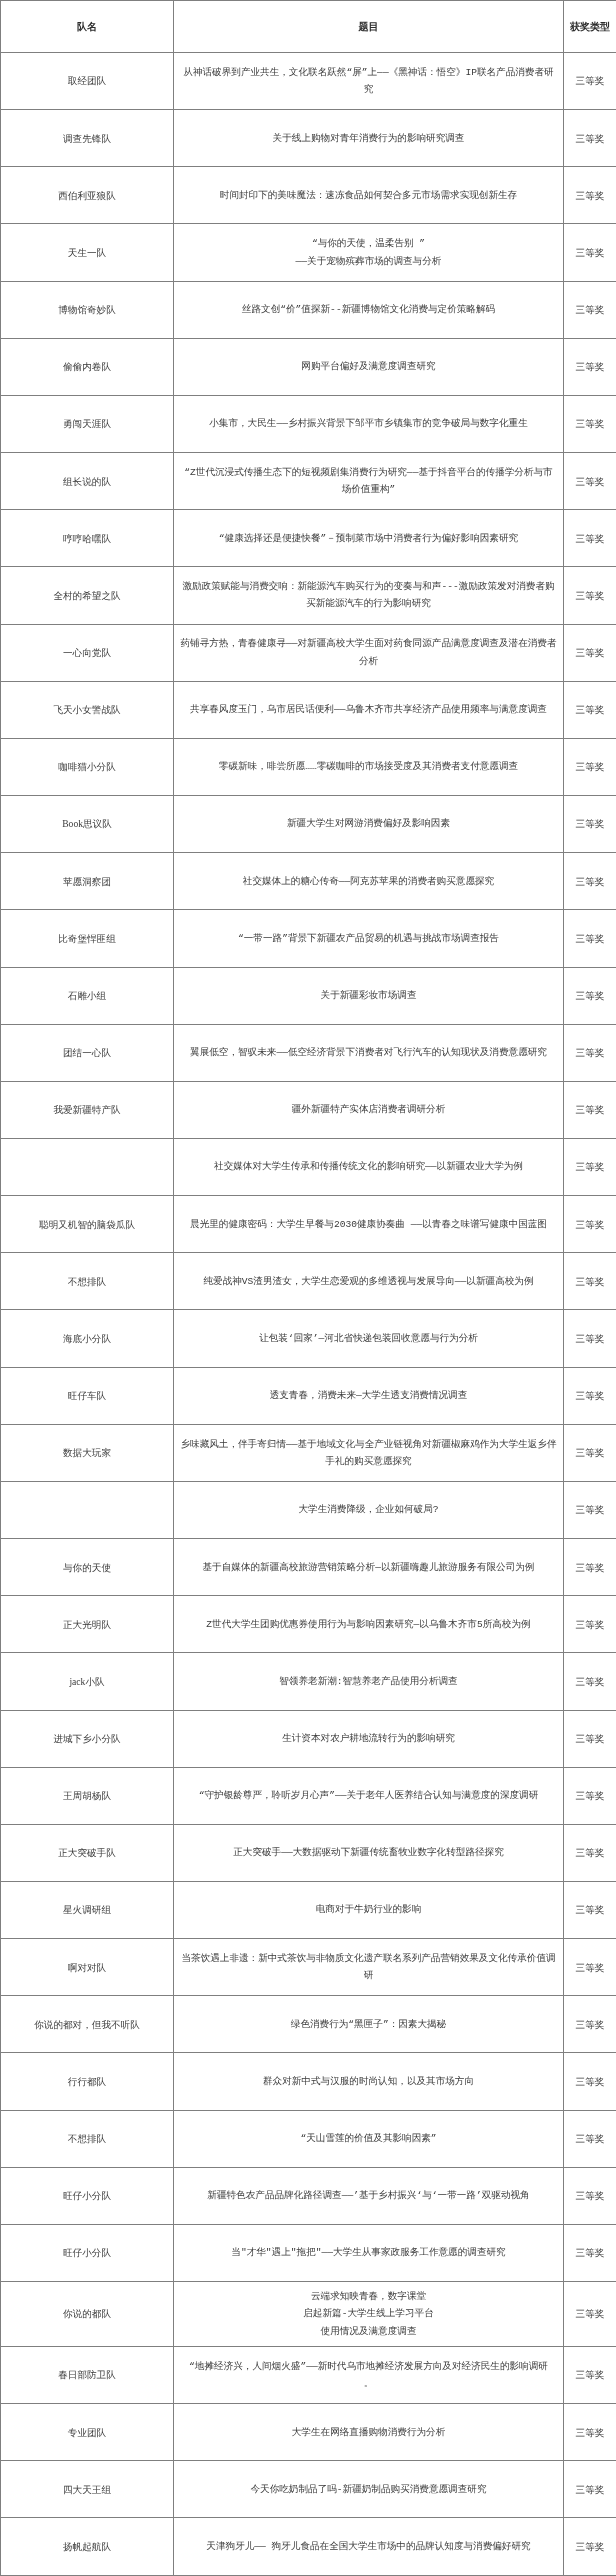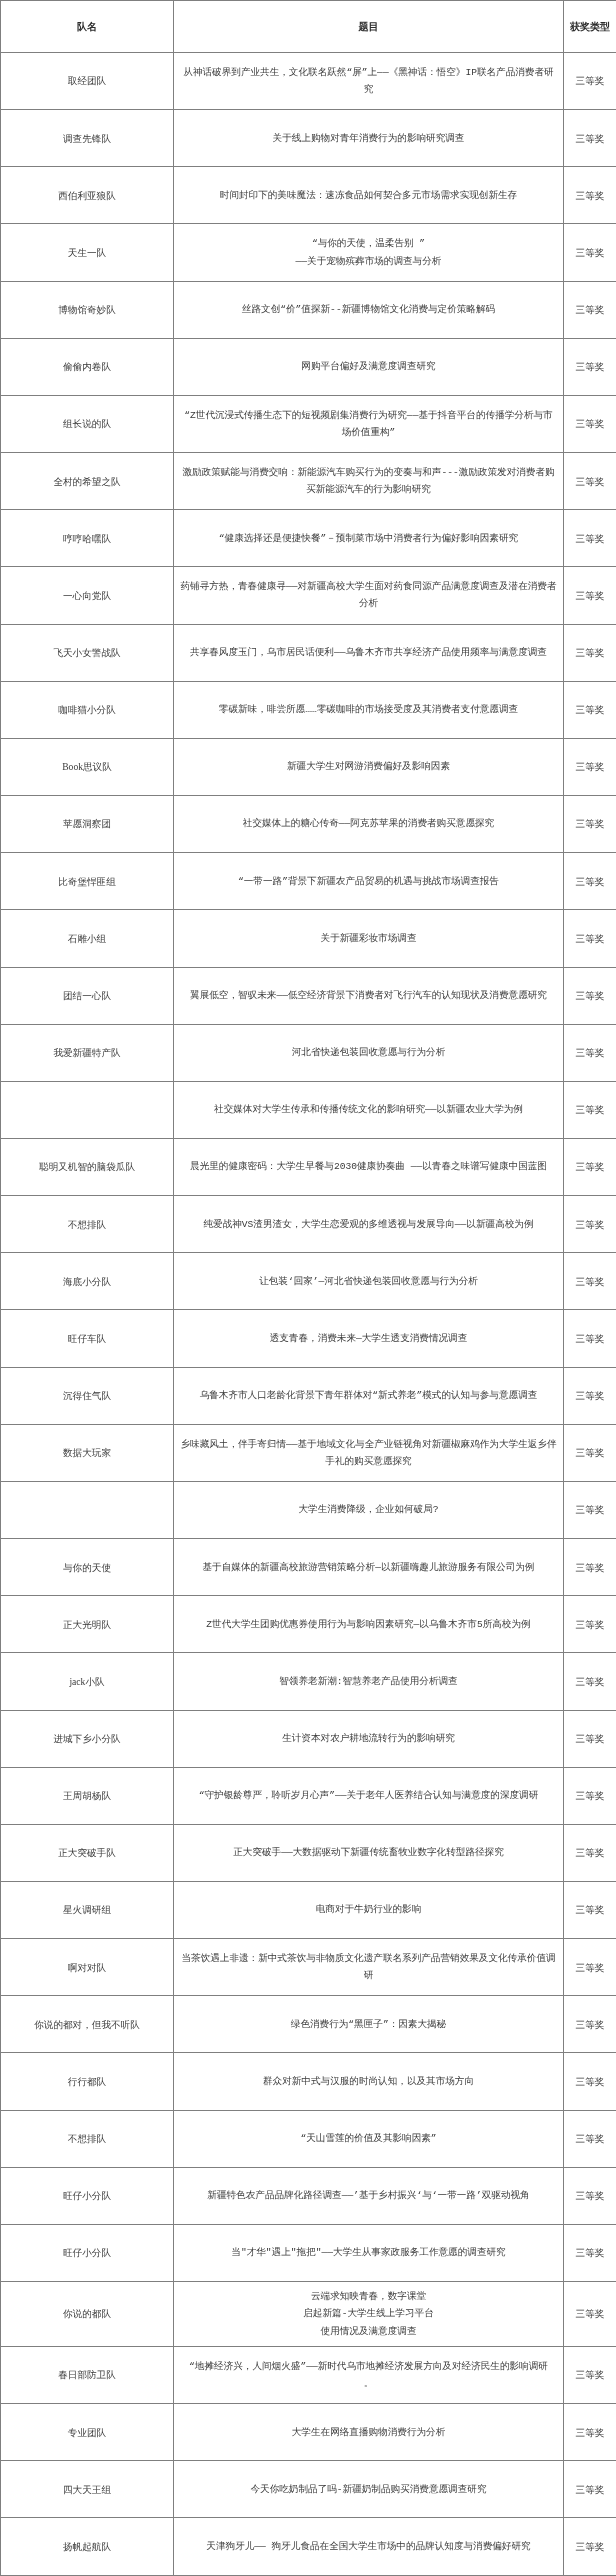--- a/index.html
+++ b/index.html
@@ -86,6 +86,11 @@
         <td class="award-cell">三等奖</td>
       </tr>
       <tr>
+        <td class="team-cell">勇闯天涯队</td>
+        <td class="title-cell">小集市，大民生——乡村振兴背景下邹平市乡镇集市的竞争破局与数字化重生</td>
+        <td class="award-cell">三等奖</td>
+      </tr>
+      <tr>
         <td class="team-cell">组长说的队</td>
         <td class="title-cell">“Z世代沉浸式传播生态下的短视频剧集消费行为研究——基于抖音平台的传播学分析与市场价值重构”</td>
         <td class="award-cell">三等奖</td>

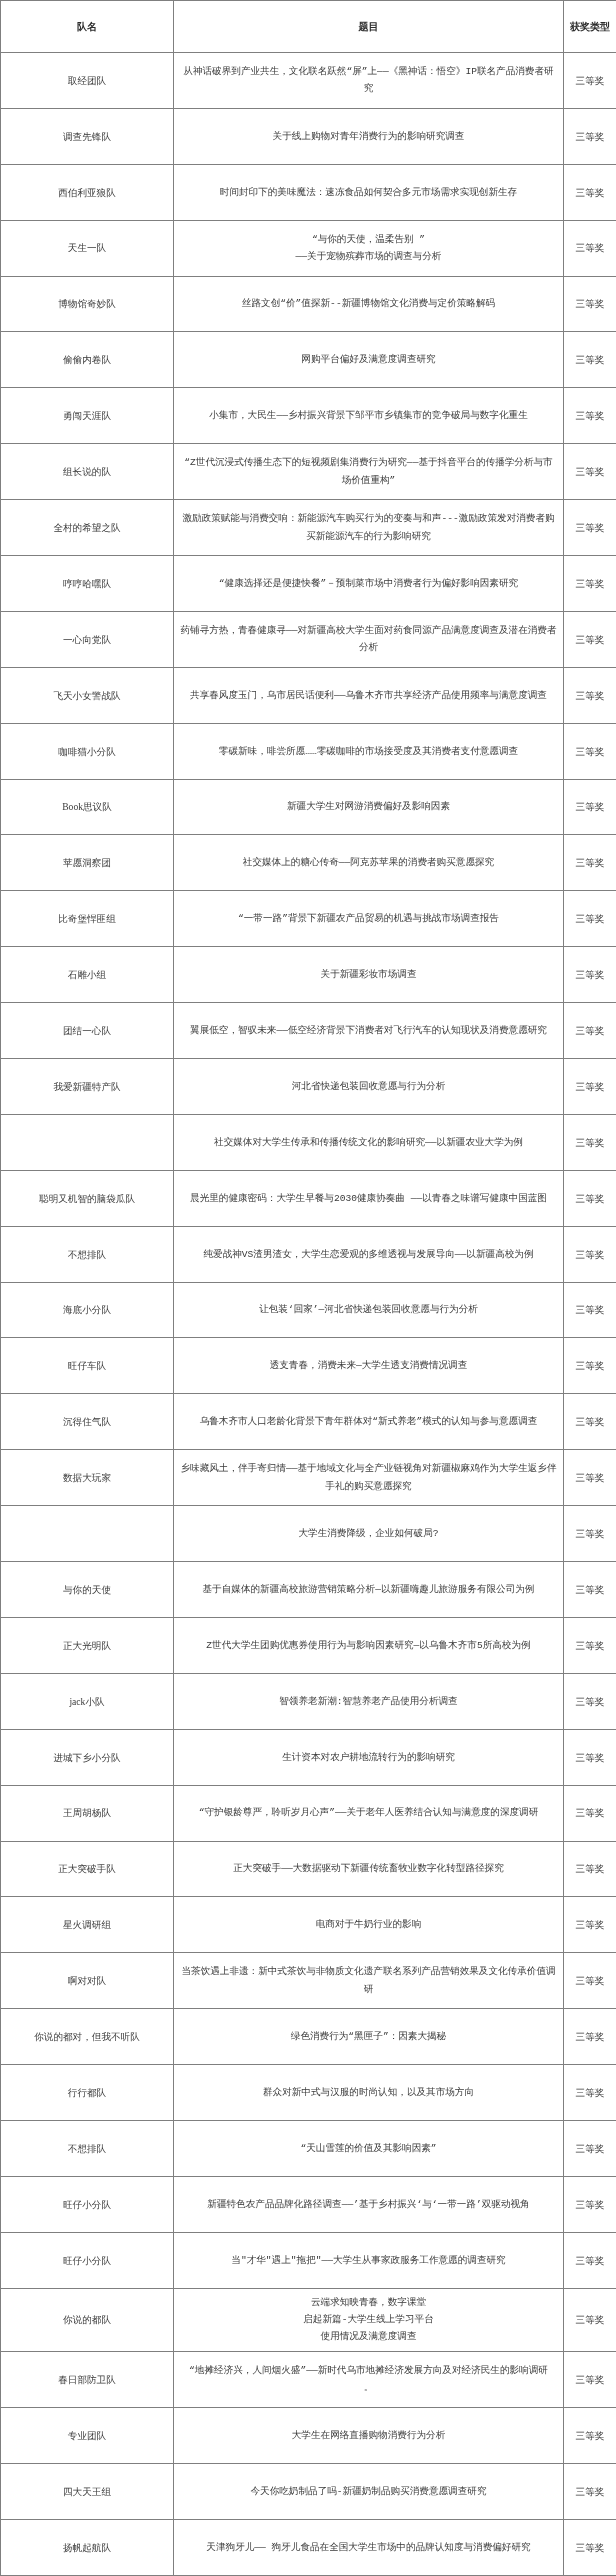--- a/index.html
+++ b/index.html
@@ -96,13 +96,13 @@
         <td class="award-cell">三等奖</td>
       </tr>
       <tr>
+        <td class="team-cell">哼哼哈嘿队</td>
+        <td class="title-cell">“健康选择还是便捷快餐”－预制菜市场中消费者行为偏好影响因素研究</td>
+        <td class="award-cell">三等奖</td>
+      </tr>
+      <tr>
         <td class="team-cell">全村的希望之队</td>
         <td class="title-cell">激励政策赋能与消费交响：新能源汽车购买行为的变奏与和声---激励政策发对消费者购买新能源汽车的行为影响研究</td>
-        <td class="award-cell">三等奖</td>
-      </tr>
-      <tr>
-        <td class="team-cell">哼哼哈嘿队</td>
-        <td class="title-cell">“健康选择还是便捷快餐”－预制菜市场中消费者行为偏好影响因素研究</td>
         <td class="award-cell">三等奖</td>
       </tr>
       <tr>

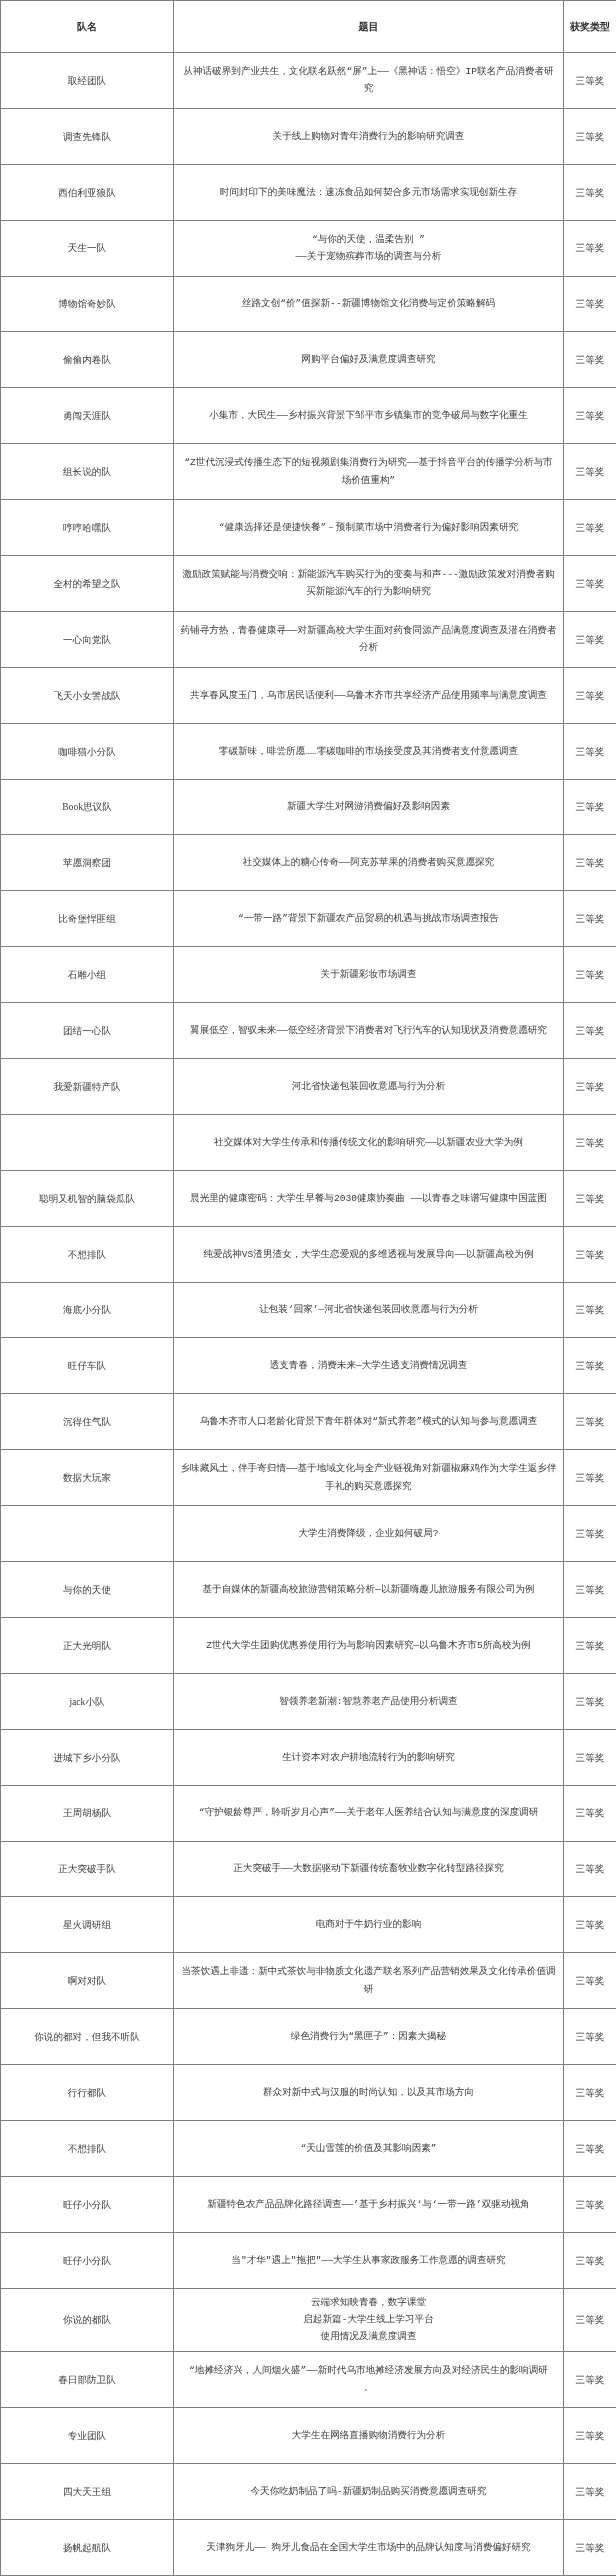--- a/index.html
+++ b/index.html
@@ -147,7 +147,7 @@
       </tr>
       <tr>
         <td class="team-cell">我爱新疆特产队</td>
-        <td class="title-cell">河北省快递包装回收意愿与行为分析</td>
+        <td class="title-cell">疆外新疆特产实体店消费者调研分析</td>
         <td class="award-cell">三等奖</td>
       </tr>
       <tr>

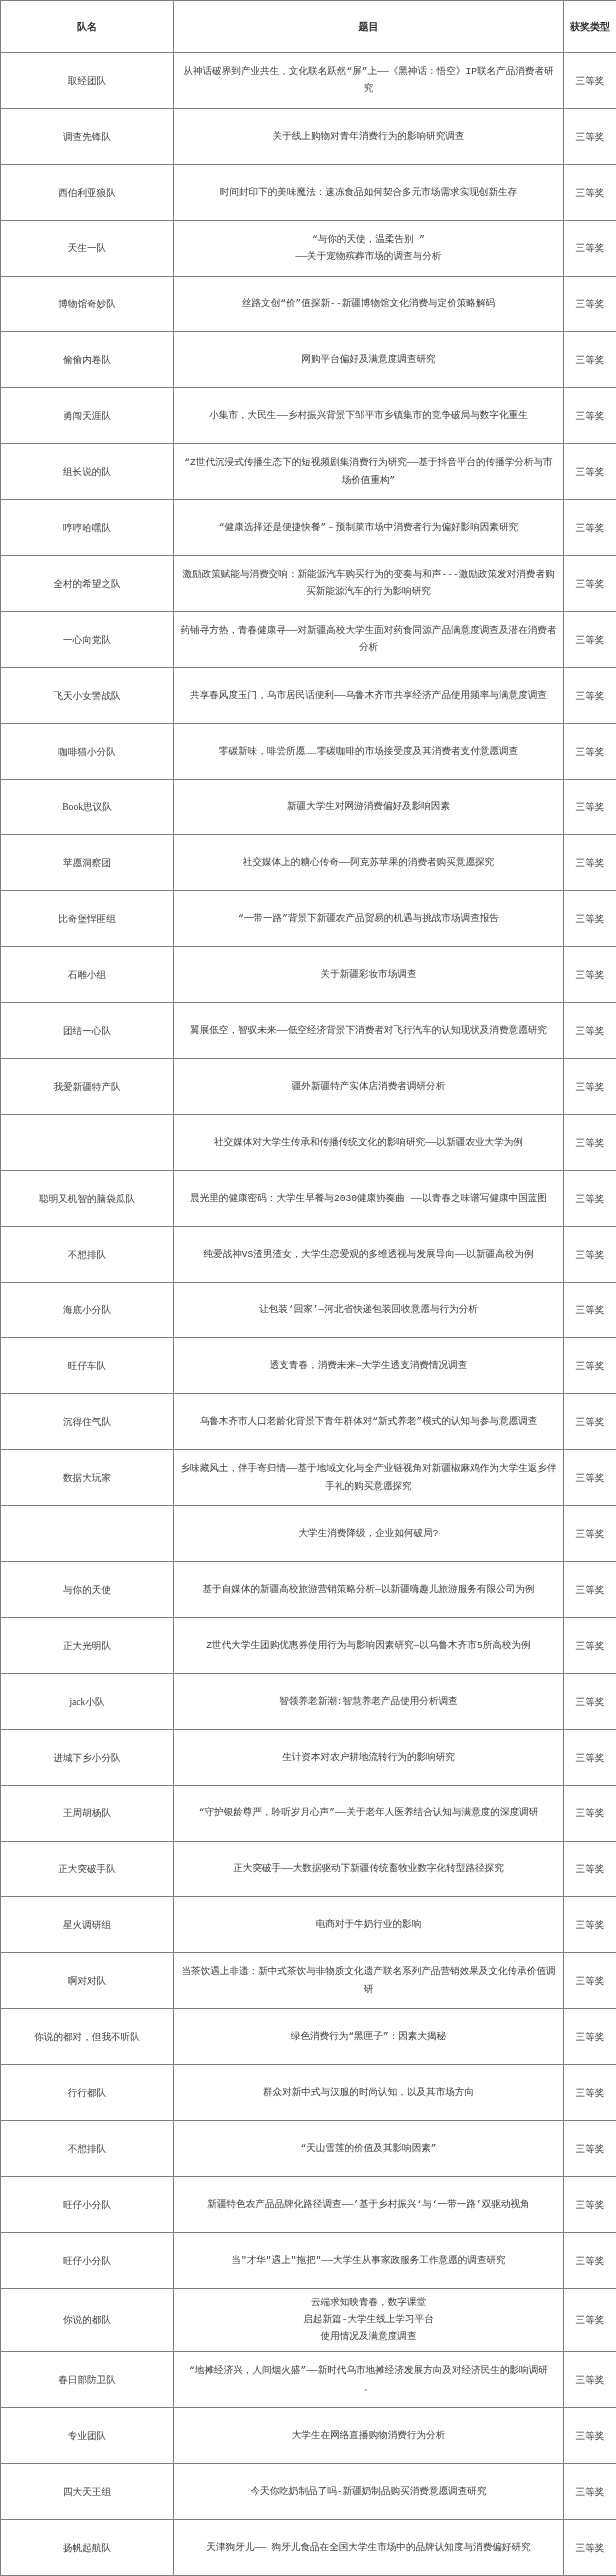--- a/index.html
+++ b/index.html
@@ -176,11 +176,6 @@
         <td class="award-cell">三等奖</td>
       </tr>
       <tr>
-        <td class="team-cell">沉得住气队</td>
-        <td class="title-cell">乌鲁木齐市人口老龄化背景下青年群体对“新式养老”模式的认知与参与意愿调查</td>
-        <td class="award-cell">三等奖</td>
-      </tr>
-      <tr>
         <td class="team-cell">数据大玩家</td>
         <td class="title-cell">乡味藏风土，伴手寄归情——基于地域文化与全产业链视角对新疆椒麻鸡作为大学生返乡伴手礼的购买意愿探究</td>
         <td class="award-cell">三等奖</td>

